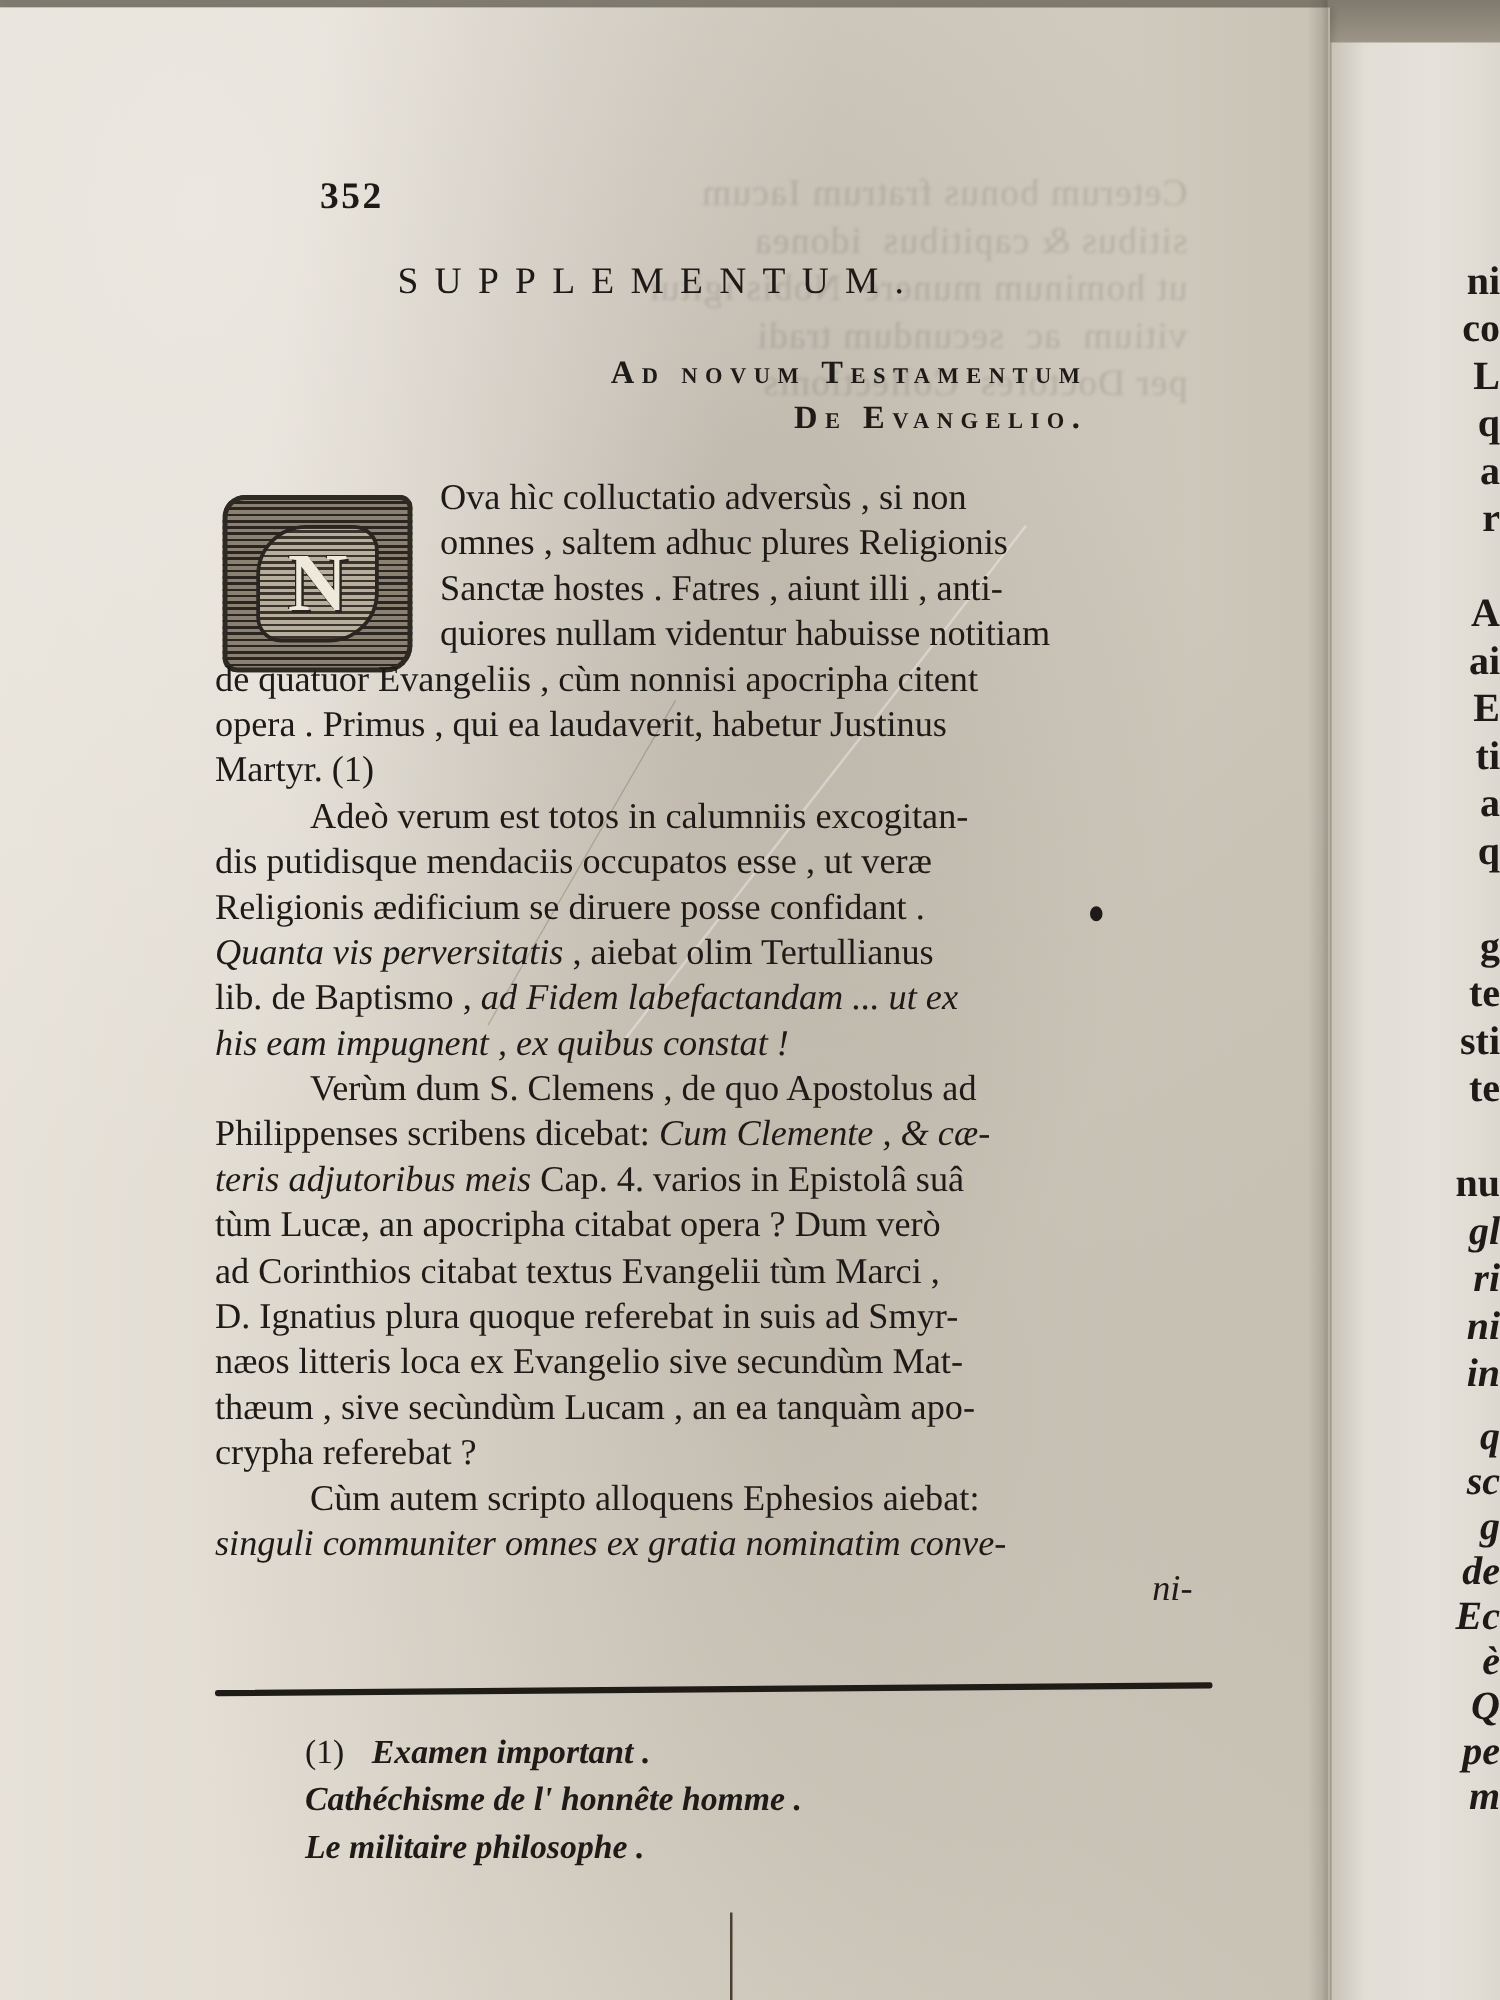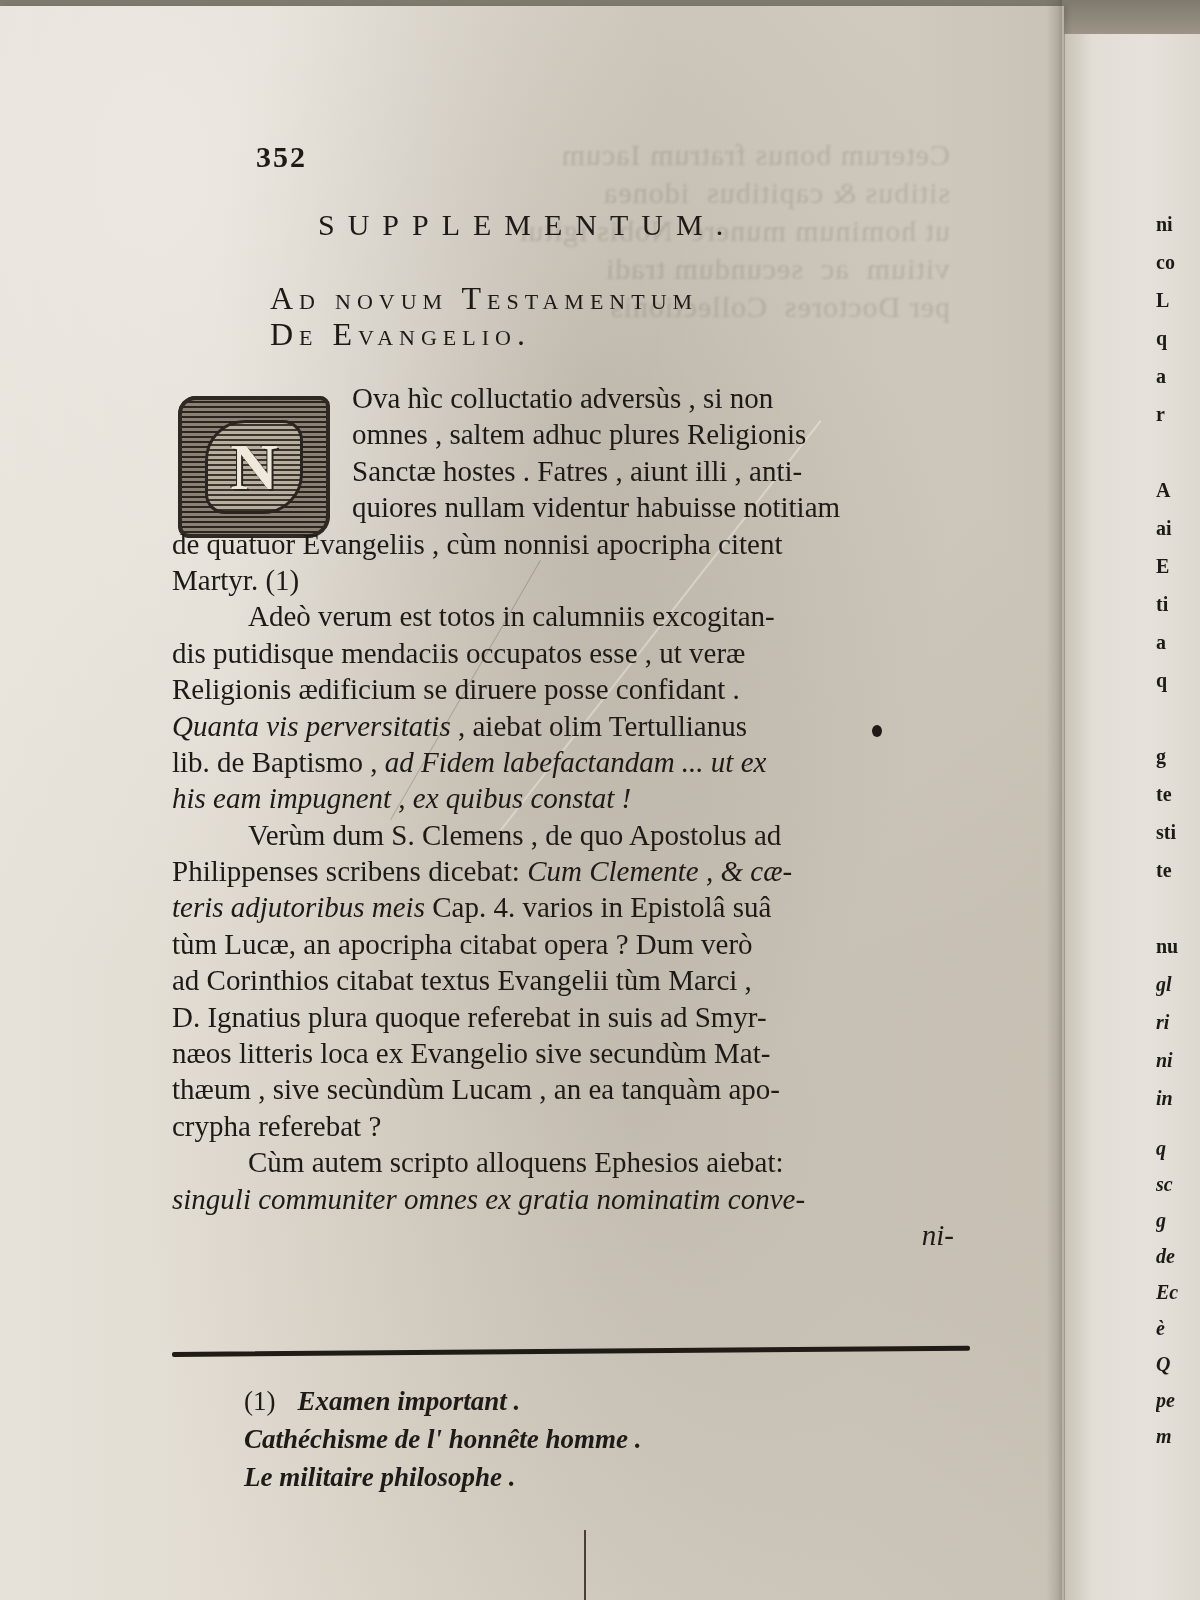--- a/index.html
+++ b/index.html
@@ -95,7 +95,7 @@
 
     .facing-text {
       position: absolute; left: 1156px; width: 44px; overflow: hidden;
-      font-size: 20px; line-height: 38px; font-weight: bold; white-space: nowrap;
+      font-size: 32px; line-height: 38px; font-weight: bold; white-space: nowrap; text-align: right;
     }
 
     .crease {

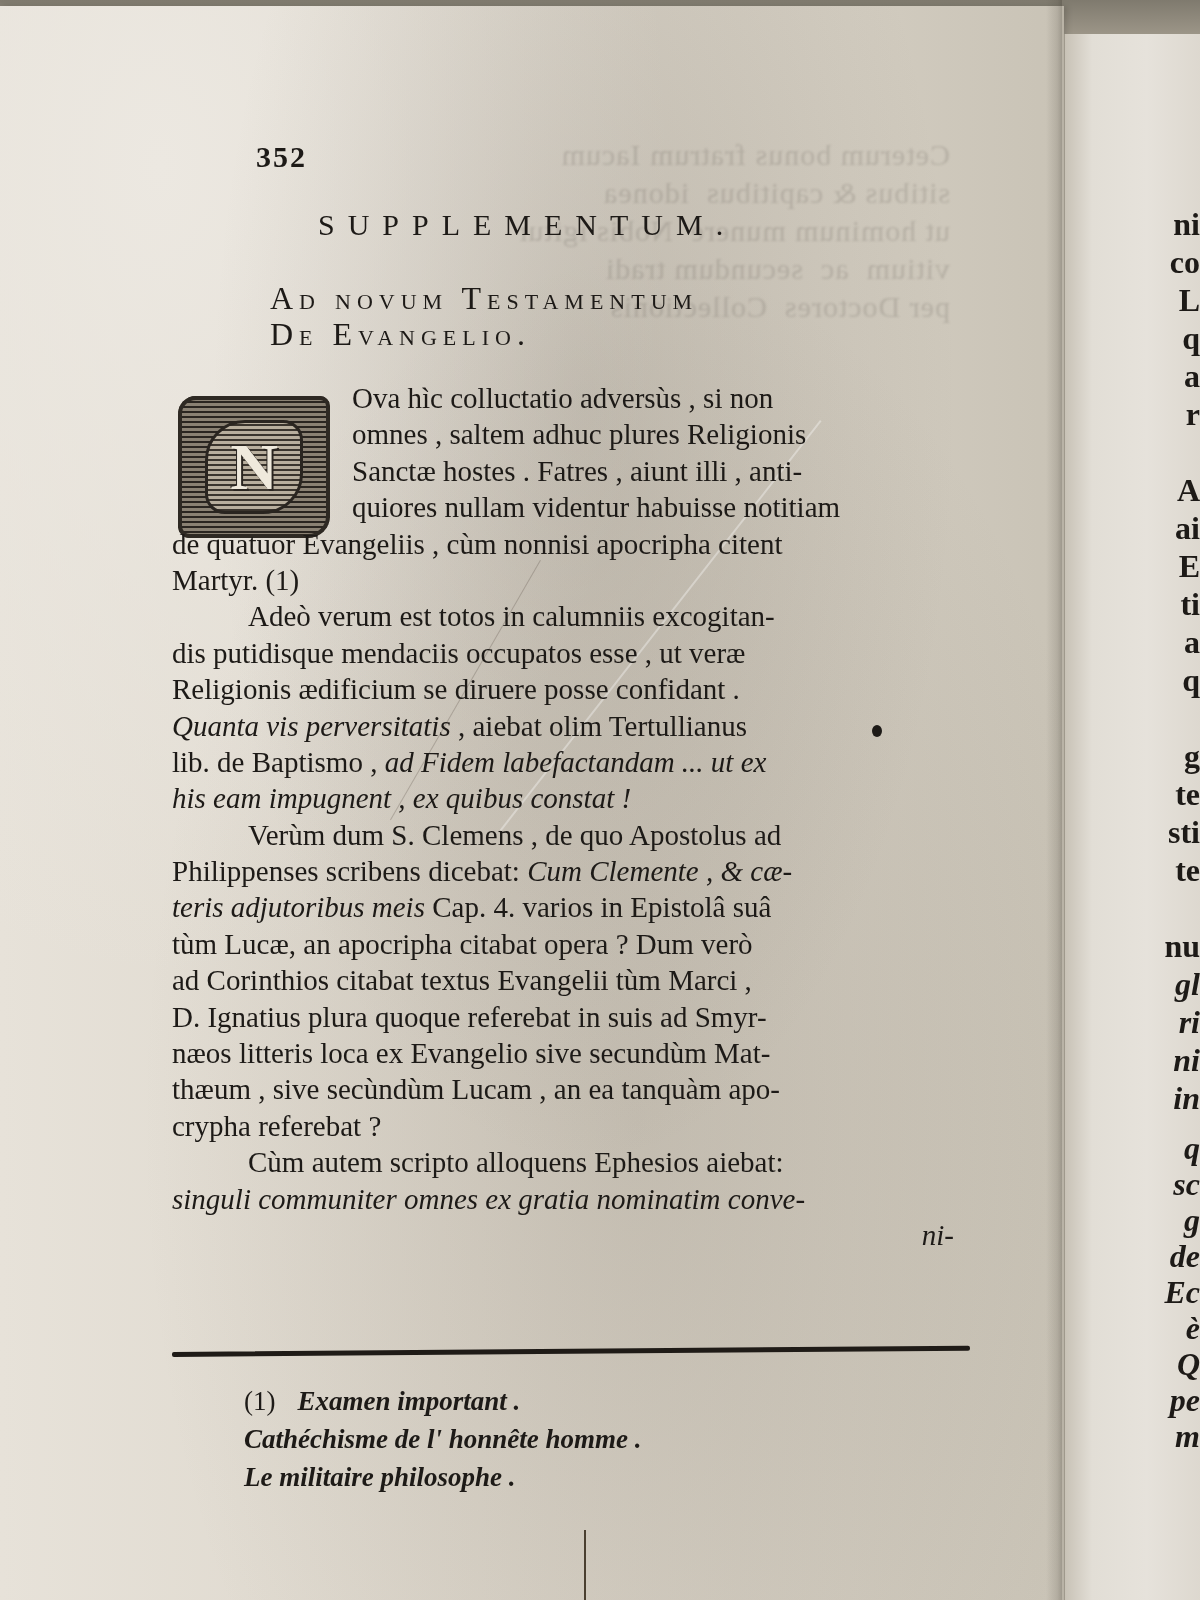--- a/index.html
+++ b/index.html
@@ -49,8 +49,8 @@
       font-size: 30px; letter-spacing: 13px; text-transform: uppercase;
     }
     .subtitle {
-      position: absolute; left: 270px; top: 280px; width: 600px; text-align: left;
-      font-size: 32px; letter-spacing: 6px; font-variant: small-caps; font-weight: normal;
+      position: absolute; left: 270px; top: 280px; width: 600px; text-align: right;
+      font-size: 26px; letter-spacing: 6px; font-variant: small-caps; font-weight: bold;
       line-height: 36px;
     }
 

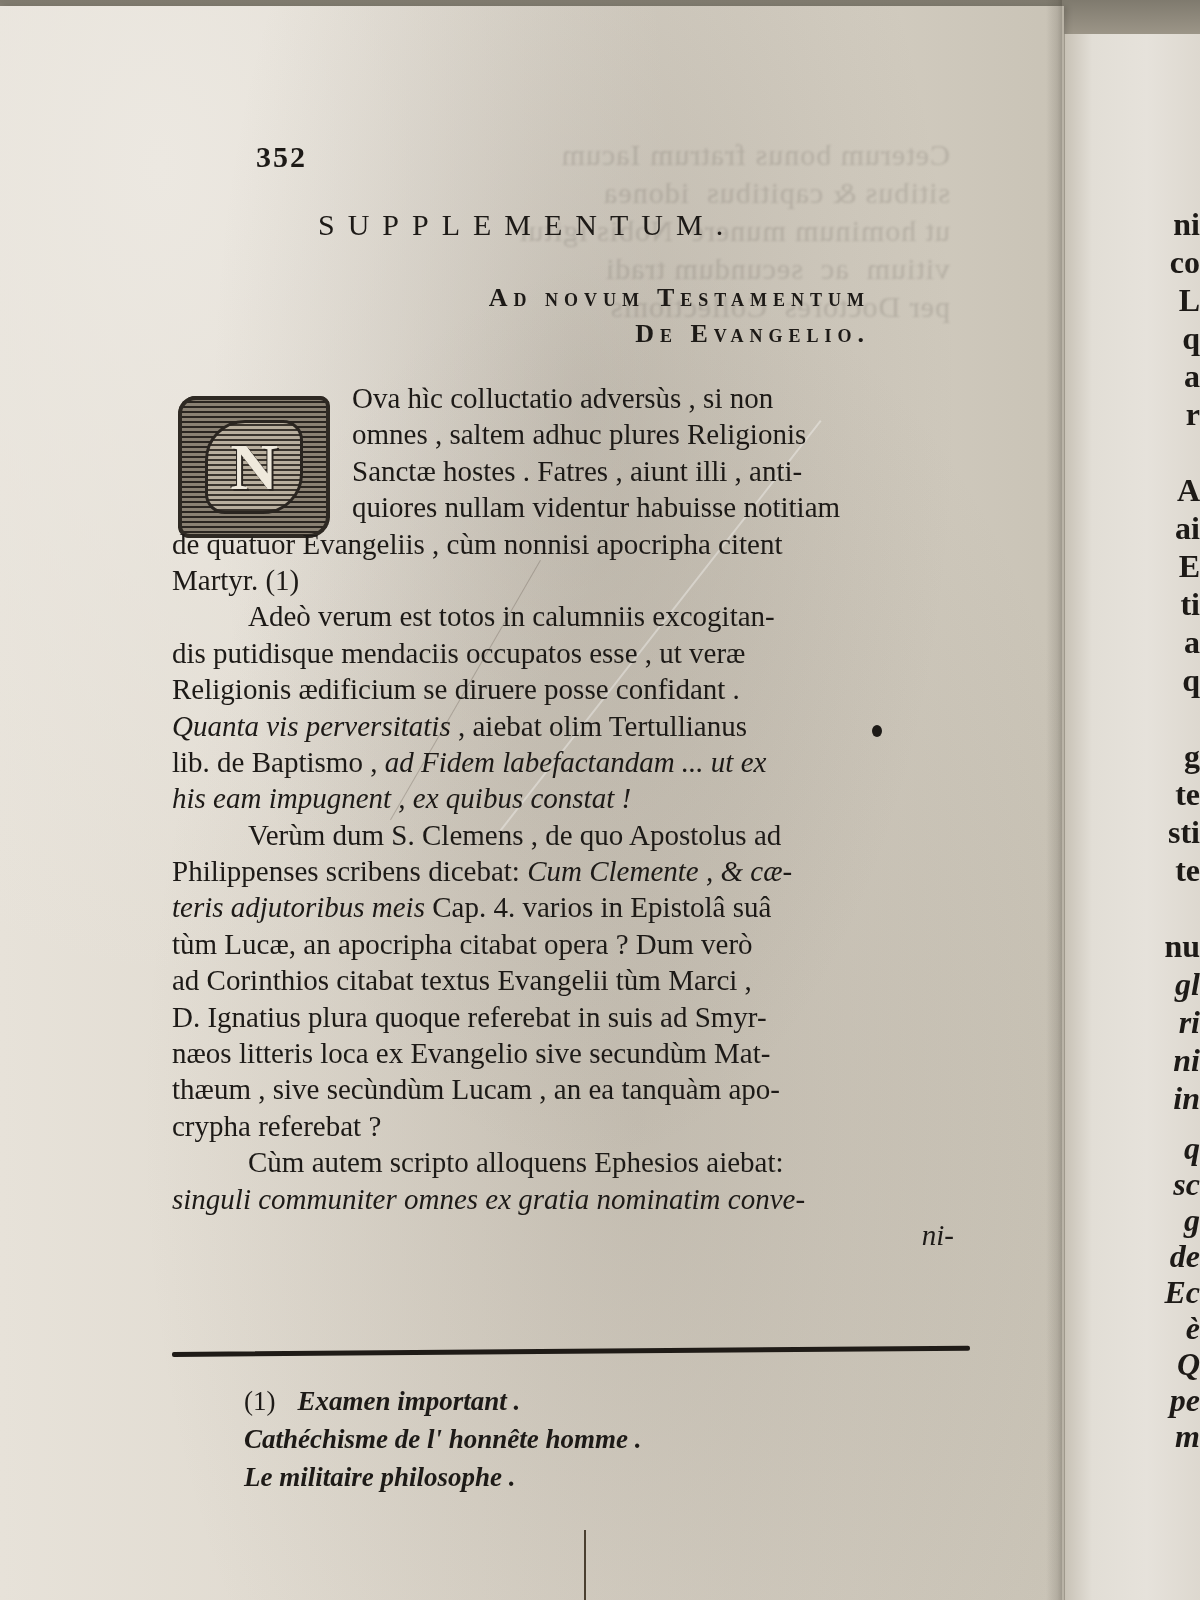--- a/index.html
+++ b/index.html
@@ -152,6 +152,7 @@
   <span class="line indent-drop"><span>Sanctæ hostes . Fatres , aiunt illi , anti-</span></span>
   <span class="line indent-drop"><span>quiores nullam videntur habuisse notitiam</span></span>
   <span class="line"><span>de quatuor Evangeliis , cùm nonnisi apocripha citent</span></span>
+  <span class="line"><span>opera . Primus , qui ea laudaverit, habetur Justinus</span></span>
   <span class="line"><span>Martyr. (1)</span></span>
   <span class="line para"><span>Adeò verum est totos in calumniis excogitan-</span></span>
   <span class="line"><span>dis putidisque mendaciis occupatos esse , ut veræ</span></span>

